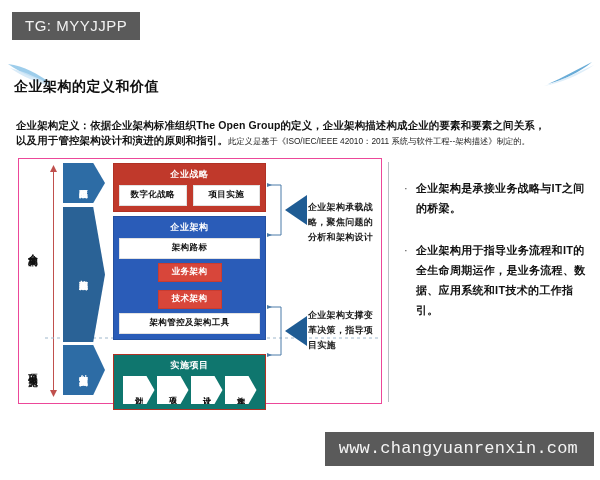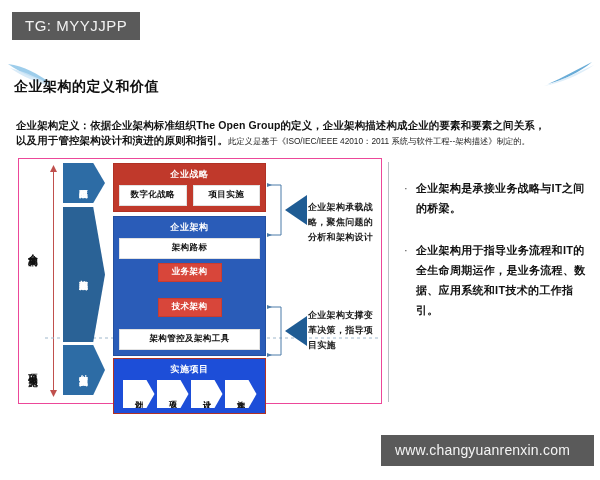--- a/index.html
+++ b/index.html
@@ -100,7 +100,7 @@
   }
   .rrow{display:flex;gap:6px;margin-top:4px;}
   .rrow .rcell{flex:1;}
-  .rmid{margin:4px auto 12px auto;width:62px;}
+  .rmid{margin:4px auto 4px auto;width:62px;}
   
   .phases{display:flex;gap:2px;justify-content:center;margin-top:2px;}
   .phase{

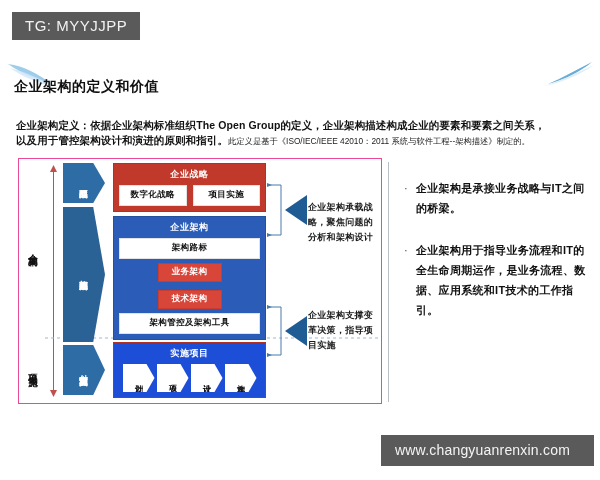--- a/index.html
+++ b/index.html
@@ -74,8 +74,8 @@
     margin-top:4px;padding:4px 5px 5px 5px;
   }
   .box-proj{
-    background:#1d4ed8;border:1px solid #b03225;
-    margin-top:2px;padding:4px 5px 5px 5px;
+    background:#0f766e;border:1px solid #b03225;
+    margin-top:14px;padding:4px 5px 5px 5px;
   }
   .bx-title{
     color:#fff;font-size:9px;font-weight:bold;text-align:center;

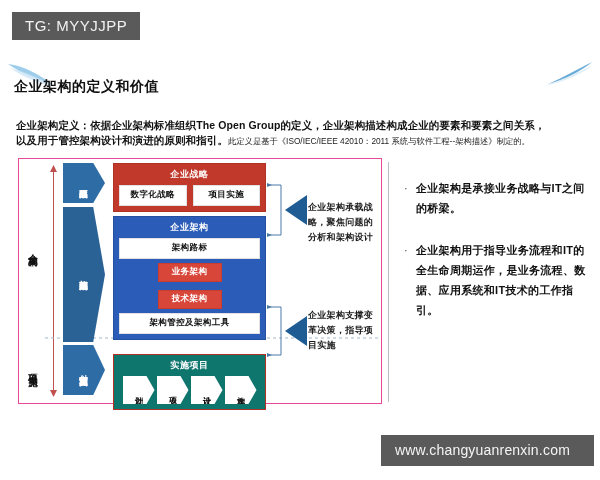--- a/index.html
+++ b/index.html
@@ -133,8 +133,8 @@
   .watermark{
     position:absolute;right:6px;bottom:14px;
     background:#5a5a5a;color:#f4f4f4;
-    font-size:14px;padding:7px 24px 8px 14px;
-    white-space:nowrap;letter-spacing:.2px;
+    font-size:17px;padding:7px 16px 8px 14px;
+    white-space:nowrap;letter-spacing:.2px;font-family:Liberation Mono, monospace;
   }
 </style>
 </head>

